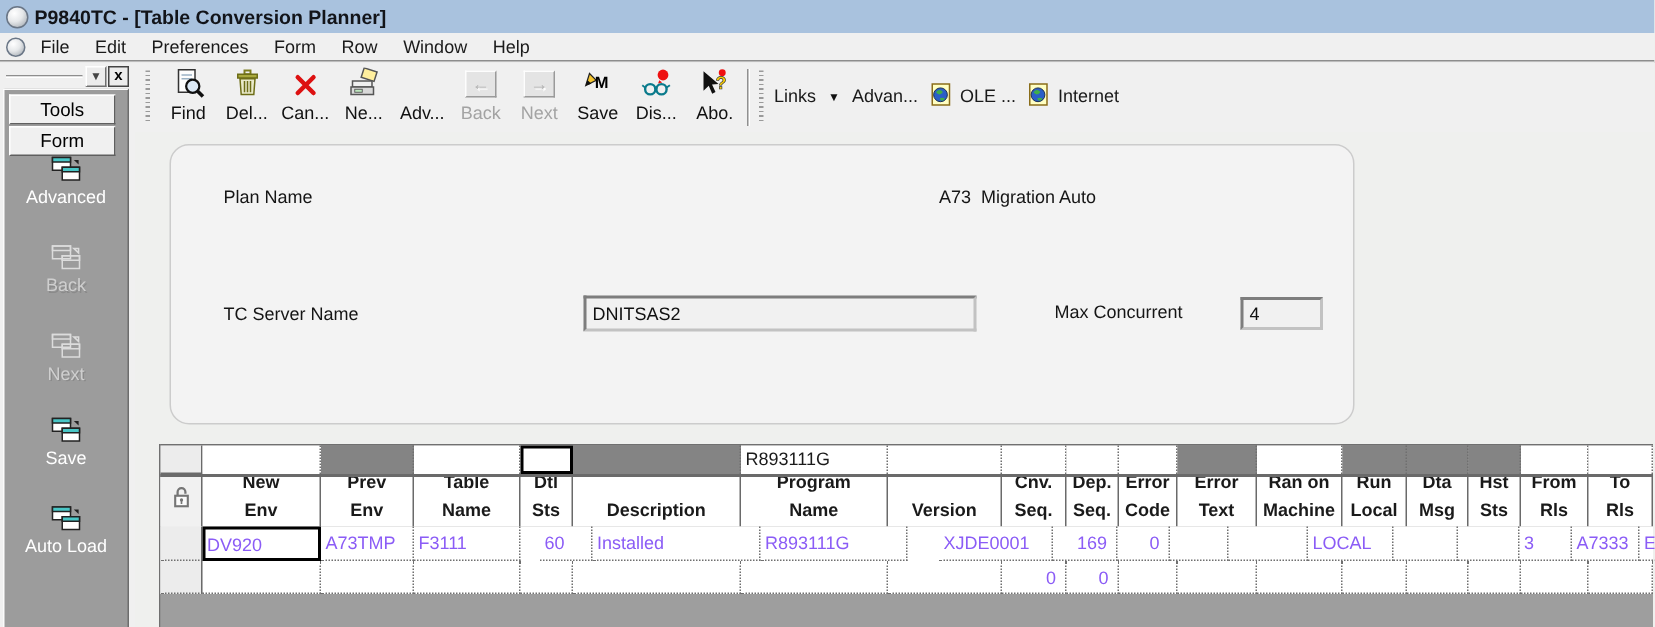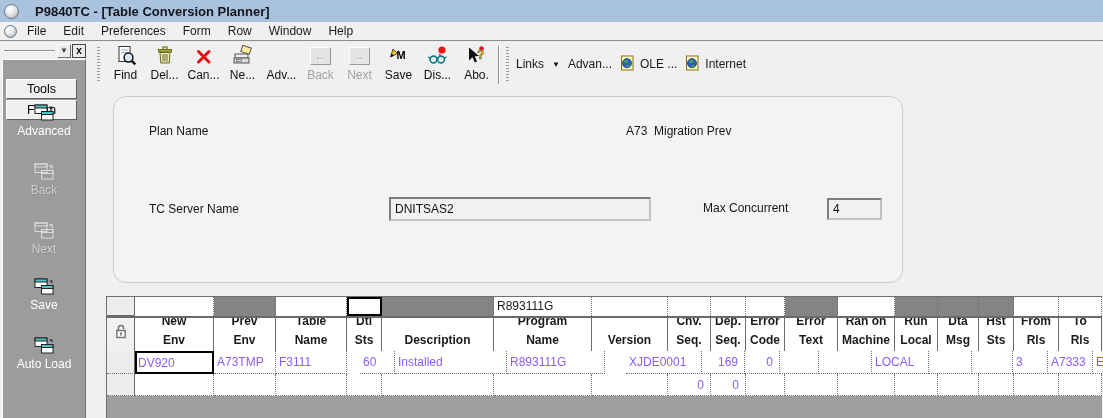--- a/index.html
+++ b/index.html
@@ -17,7 +17,7 @@
     background: radial-gradient(circle at 35% 30%, #ffffff 0%, #e6e8ea 45%, #98a0a8 100%);
     border:1px solid #6a7686; flex:none; }
   .sphere.small { width:13px; height:13px; }
-  .title-text { margin-left:16px; font-size:13px; font-weight:bold; color:#121419; }
+  .title-text { margin-left:4px; font-size:13px; font-weight:bold; color:#121419; }
   
   .menubar { height:18px; background:#f0f0f0; display:flex; align-items:center; padding-left:4px; }
   .menu-items { display:flex; align-items:center; margin-left:10px; }

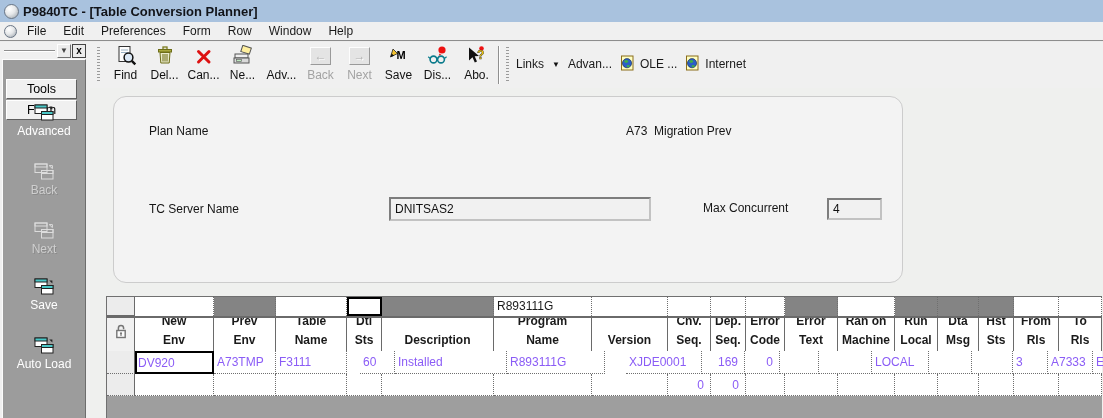--- a/index.html
+++ b/index.html
@@ -35,7 +35,7 @@
           background:#9c9c9c; border-left:1px solid #fbfbfb; border-top:1px solid #fbfbfb; border-right:1px solid #6d6d6d; }
   .side-tab { position:absolute; left:3px; width:71px; height:20px; background:#f0f0f0;
           border:1px solid; border-color:#ffffff #5f5f5f #5f5f5f #ffffff;
-          font-size:12.5px; text-align:center; line-height:18px; color:#000; cursor:default;margin-top:16px; }
+          font-size:12.5px; text-align:center; line-height:18px; color:#000; cursor:default; }
   .side-item { position:absolute; left:0; width:100%; text-align:center; cursor:default; }
   .side-item .ic { height:17px; display:flex; justify-content:center; }
   .side-item .lb { font-size:12px; color:#ffffff; margin-top:3px; }

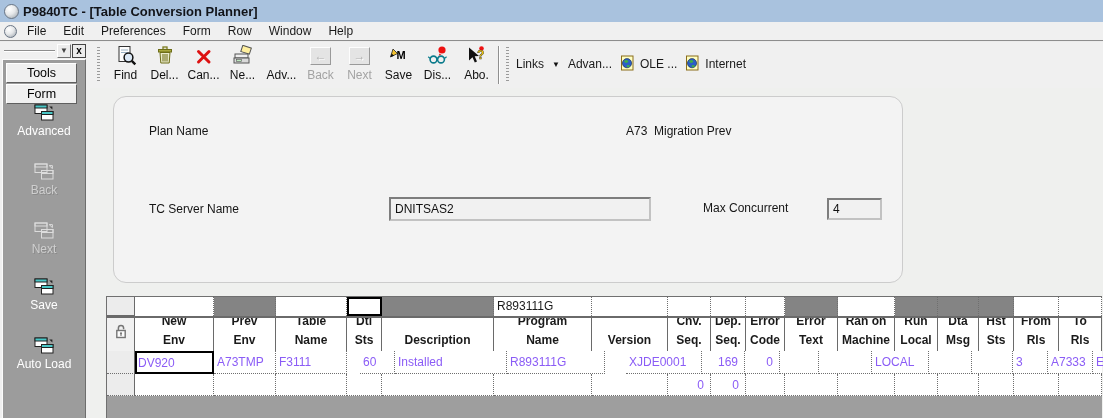--- a/index.html
+++ b/index.html
@@ -316,7 +316,7 @@
 
 <div class="form-panel">
   <span class="f-label" style="left:35px; top:27px;">Plan Name</span>
-  <span class="f-desc" style="left:512px; top:27px;">A73  Migration Prev</span>
+  <span class="f-desc" style="left:512px; top:27px;">A73  Migration Auto</span>
 
   <span class="f-label" style="left:35px; top:105px;">TC Server Name</span>
   <input class="f-input" style="left: 275px; top: 100px; width: 262px; height: 24px;" readonly="" value="DNITSAS2">

